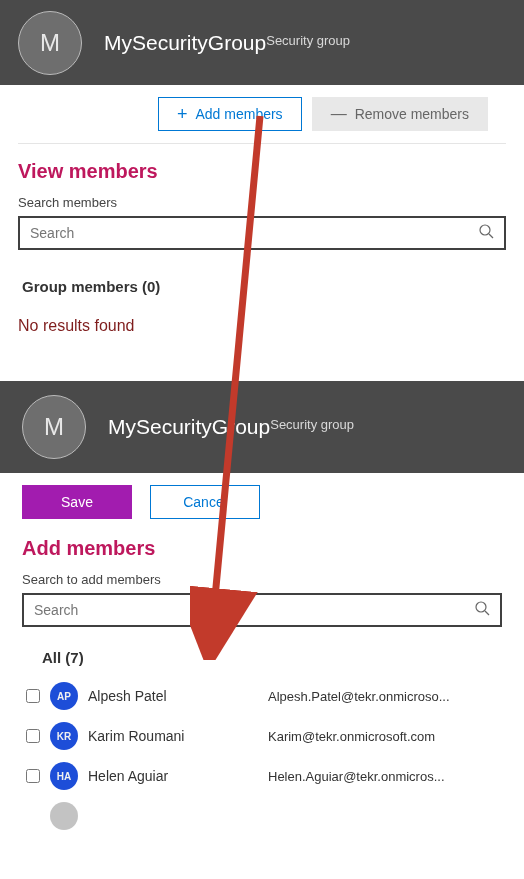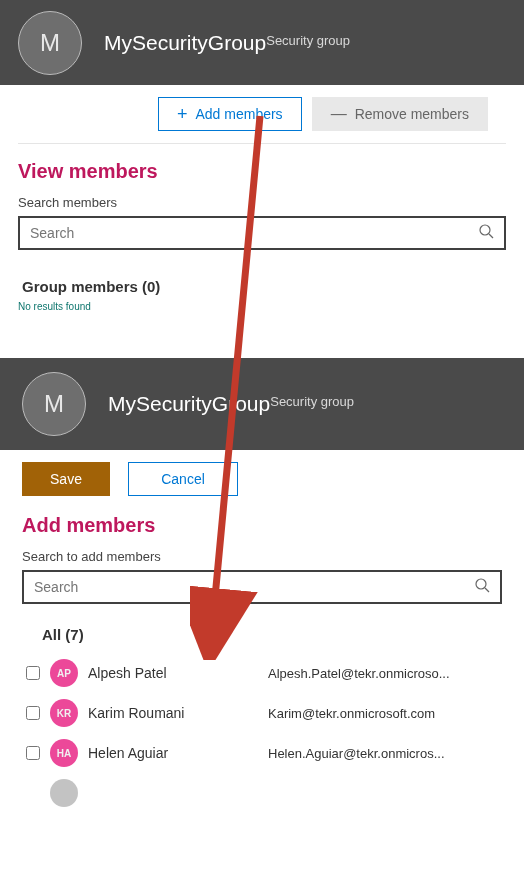--- a/index.html
+++ b/index.html
@@ -99,7 +99,7 @@
     }
     
     .subheading { font-size: 15px; font-weight: 600; margin: 28px 0 6px 4px; }
-    .no-results { font-size: 10px; color: #0f766e; margin-top: 6px; }
+    .no-results { font-size: 16px; color: #7f1d1d; margin-top: 22px; }
     
     .panel2 { margin-top: 38px; }
     .header2 { height: 92px; padding-left: 22px; }

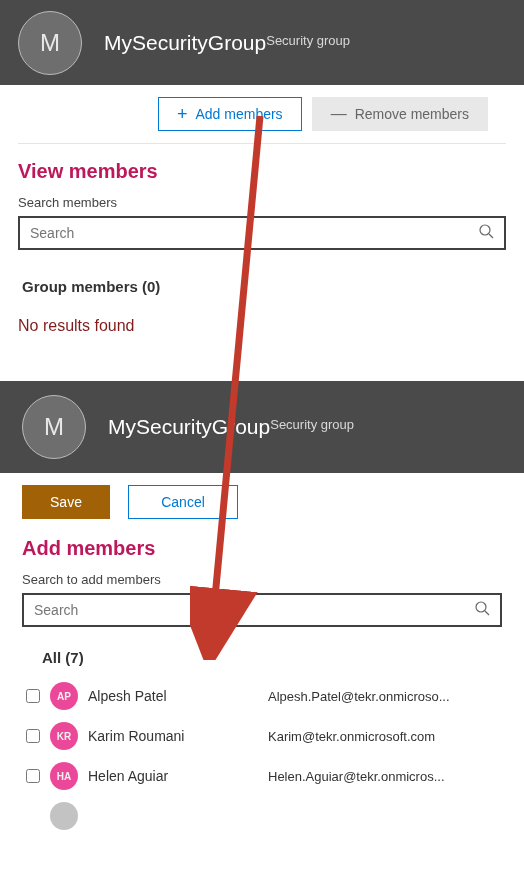--- a/index.html
+++ b/index.html
@@ -61,9 +61,9 @@
       color: #666;
     }
     .btn-primary {
-      background: #a16207;
+      background: #a21caf;
       color: #fff;
-      width: 88px;
+      width: 110px;
     }
     .btn-outline.cancel { width: 110px; }
     .plus-icon { font-size: 18px; line-height: 1; font-weight: 300; }

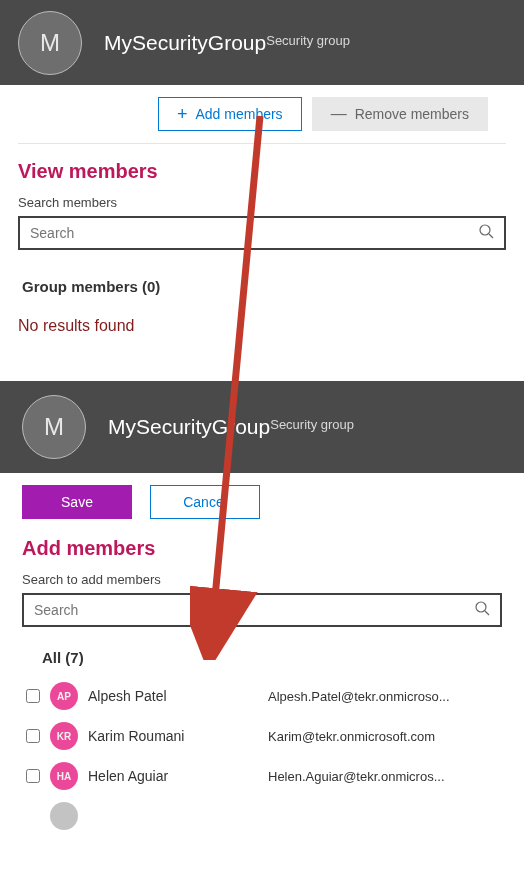--- a/index.html
+++ b/index.html
@@ -123,7 +123,7 @@
       width: 28px;
       height: 28px;
       border-radius: 50%;
-      background: #ec4899;
+      background: #1d4ed8;
       color: #f0f0f0;
       font-size: 10px;
       font-weight: 600;

